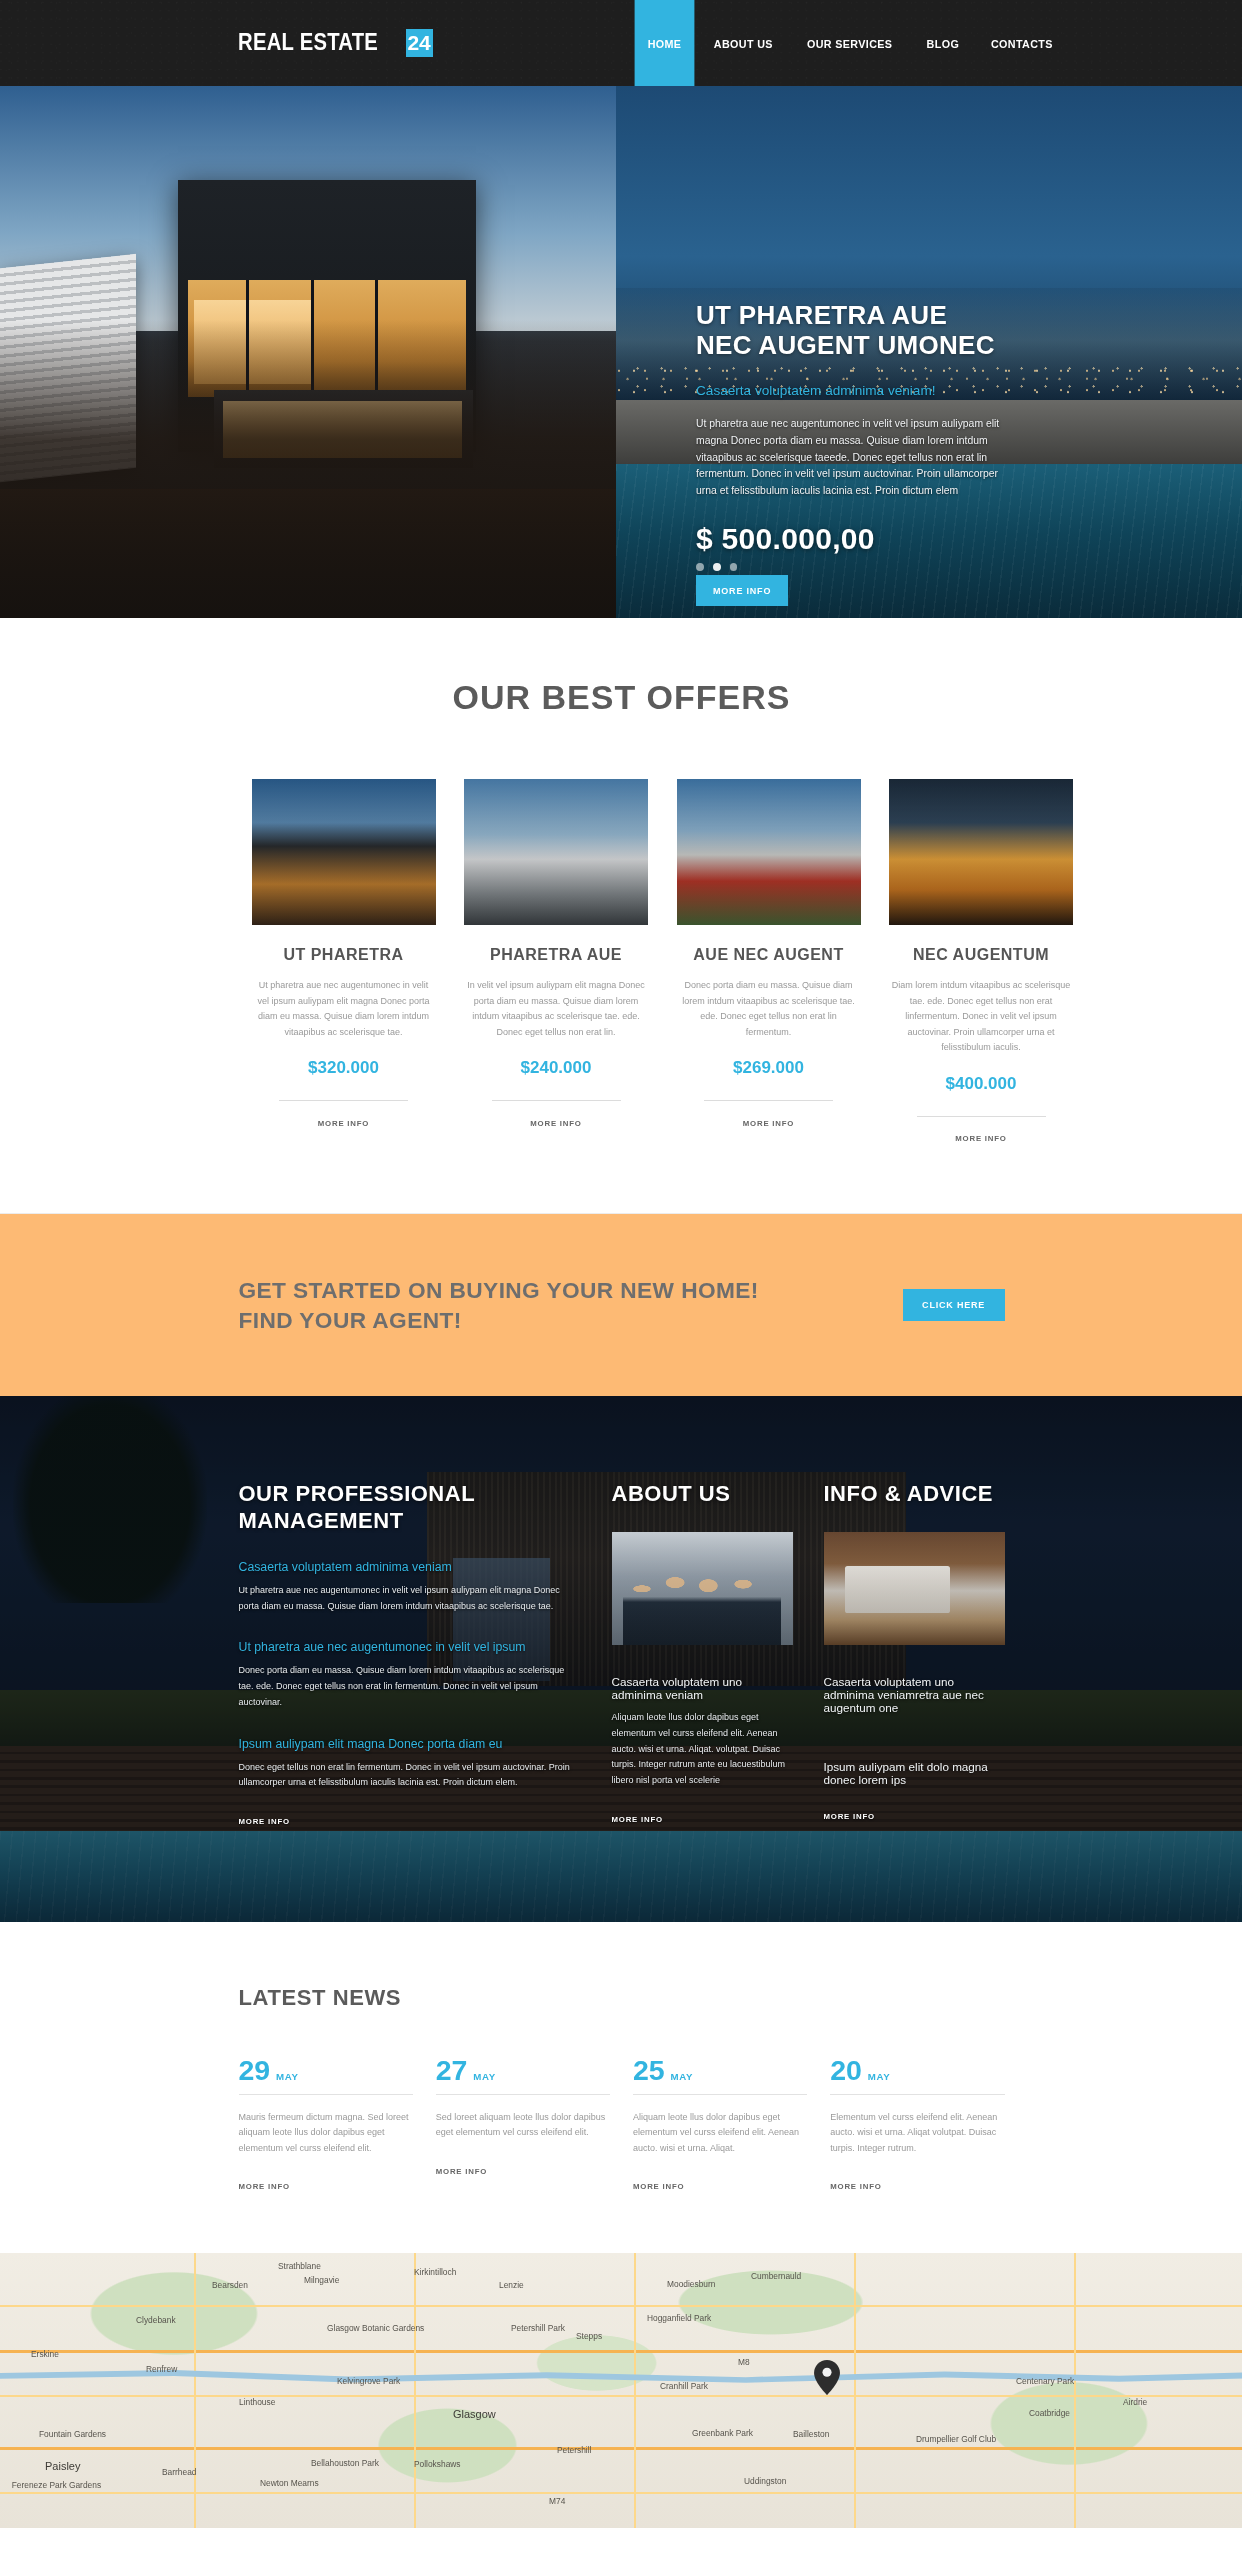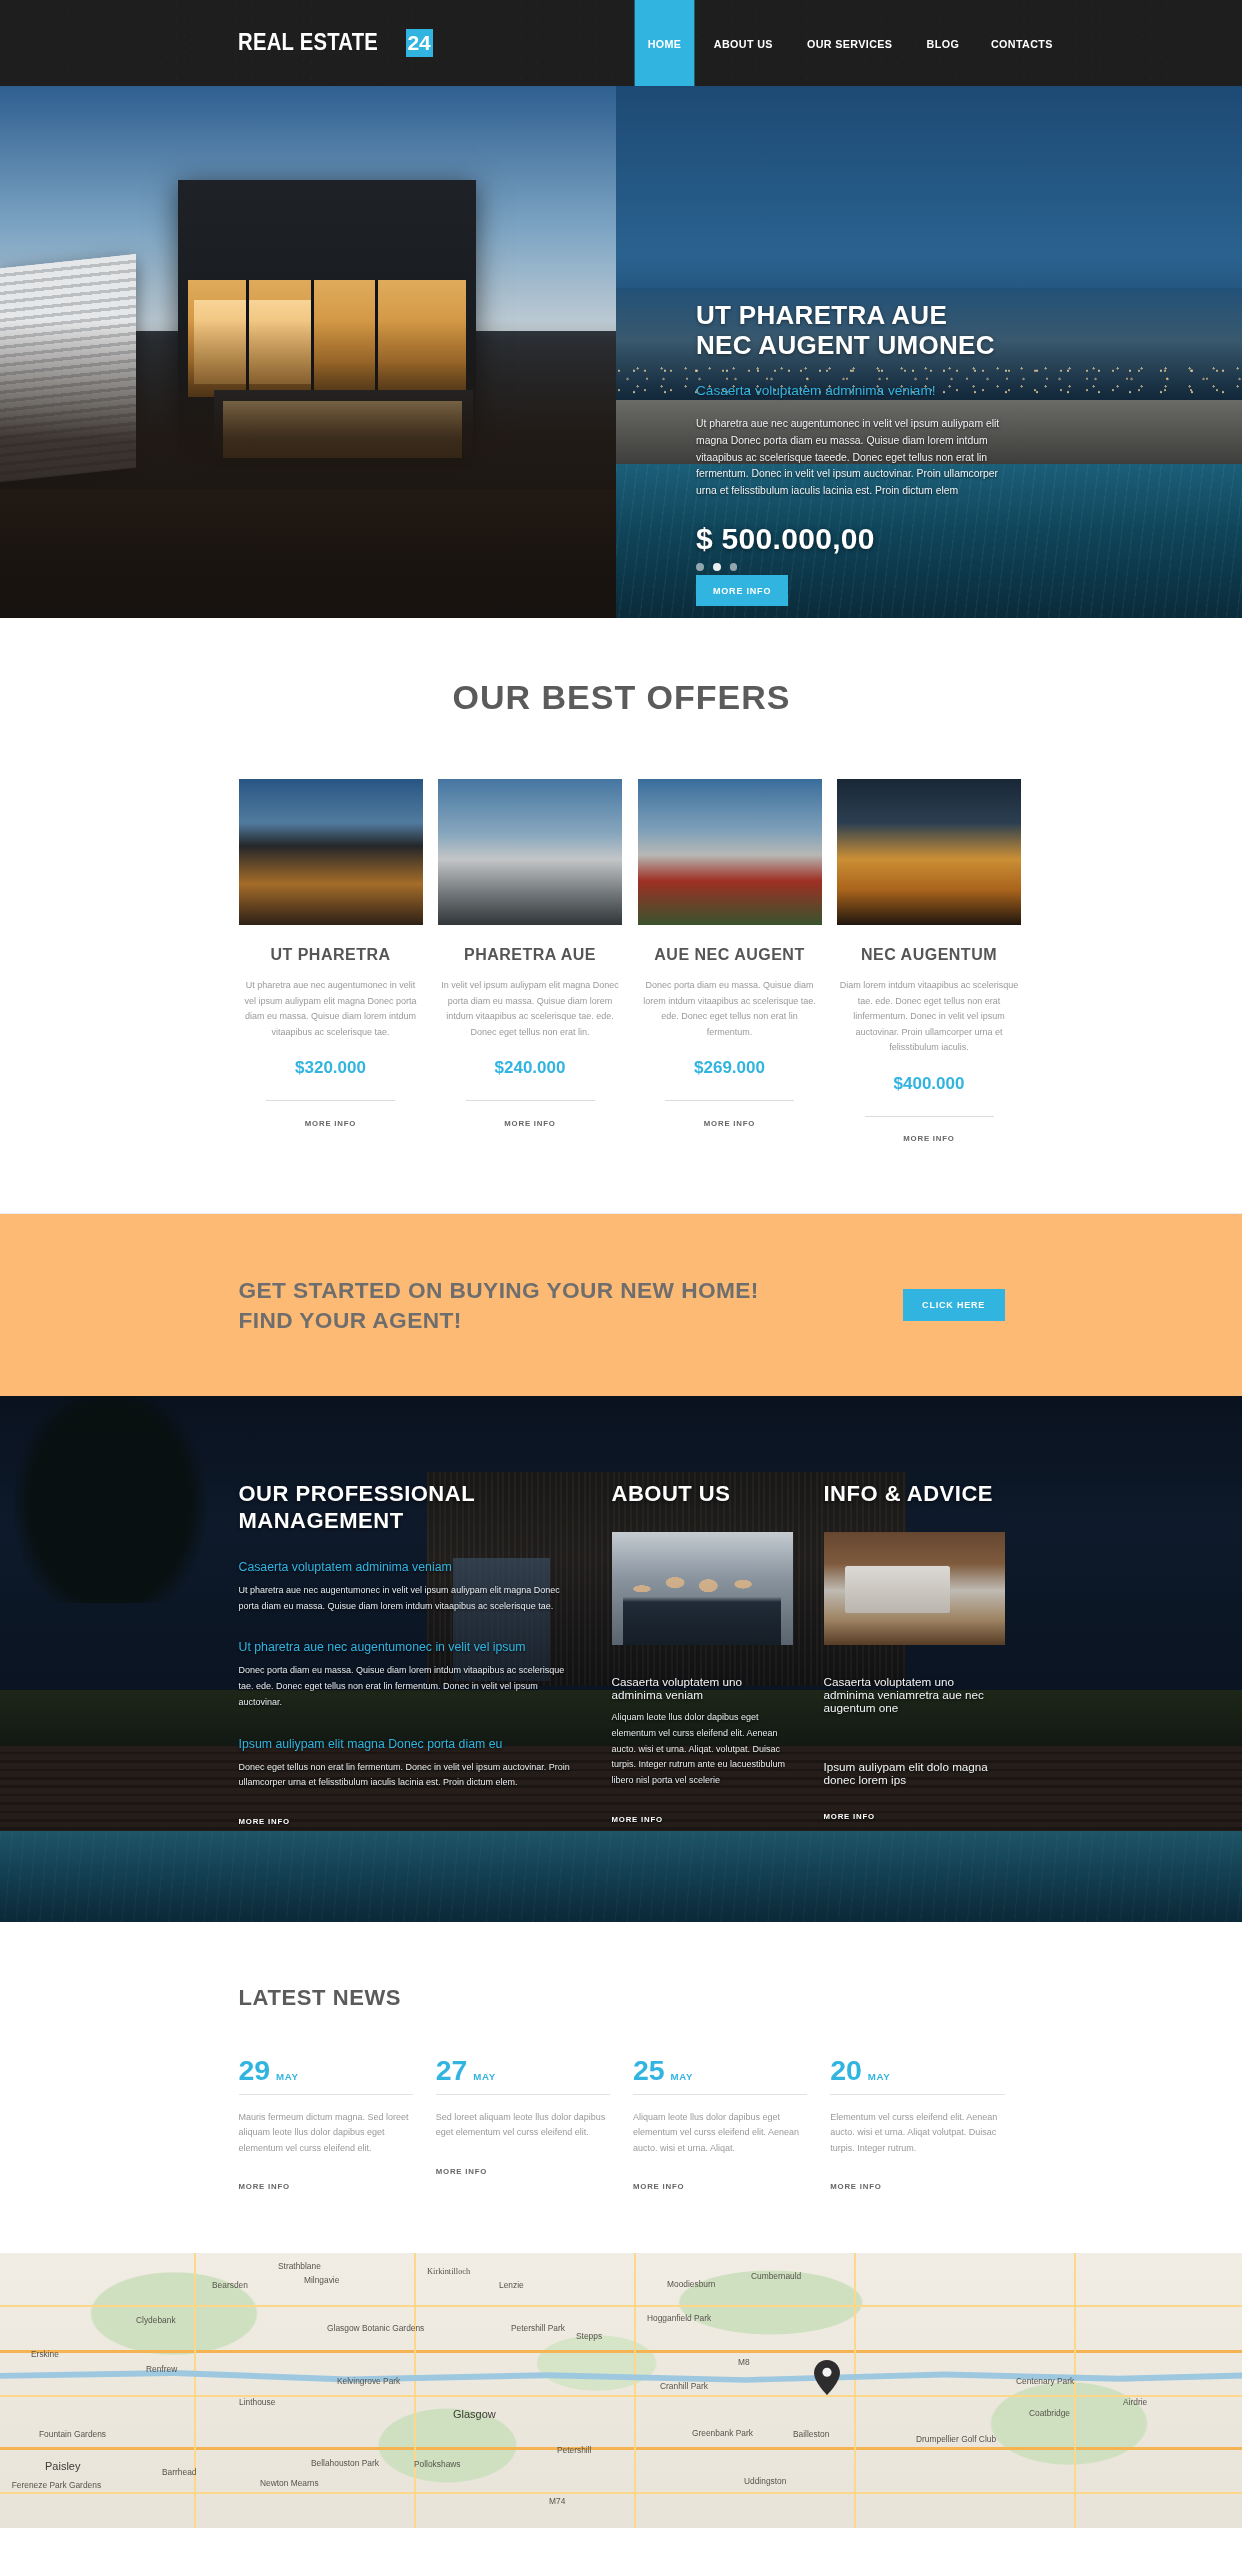--- a/index.html
+++ b/index.html
@@ -145,7 +145,7 @@
     letter-spacing:1px;
   }
   .cards { width:766px; margin:62px auto 0; display:flex; gap:15.5px; }
-  .card { width:184px; text-align:center; }
+  .card { width:184px; text-align:center;margin-left:13px; }
   .card-img { width:184px; height:146px; position:relative; overflow:hidden; }
   .ci1{background:linear-gradient(180deg,#2a5d8e 0%,#5c8bb4 30%,#2a2d30 46%,#c98432 72%,#3b2a1c 100%);}
   .ci2{background:linear-gradient(180deg,#4a7fae 0%,#9cc0da 38%,#e8eaec 55%,#8e9498 78%,#3f4549 100%);}

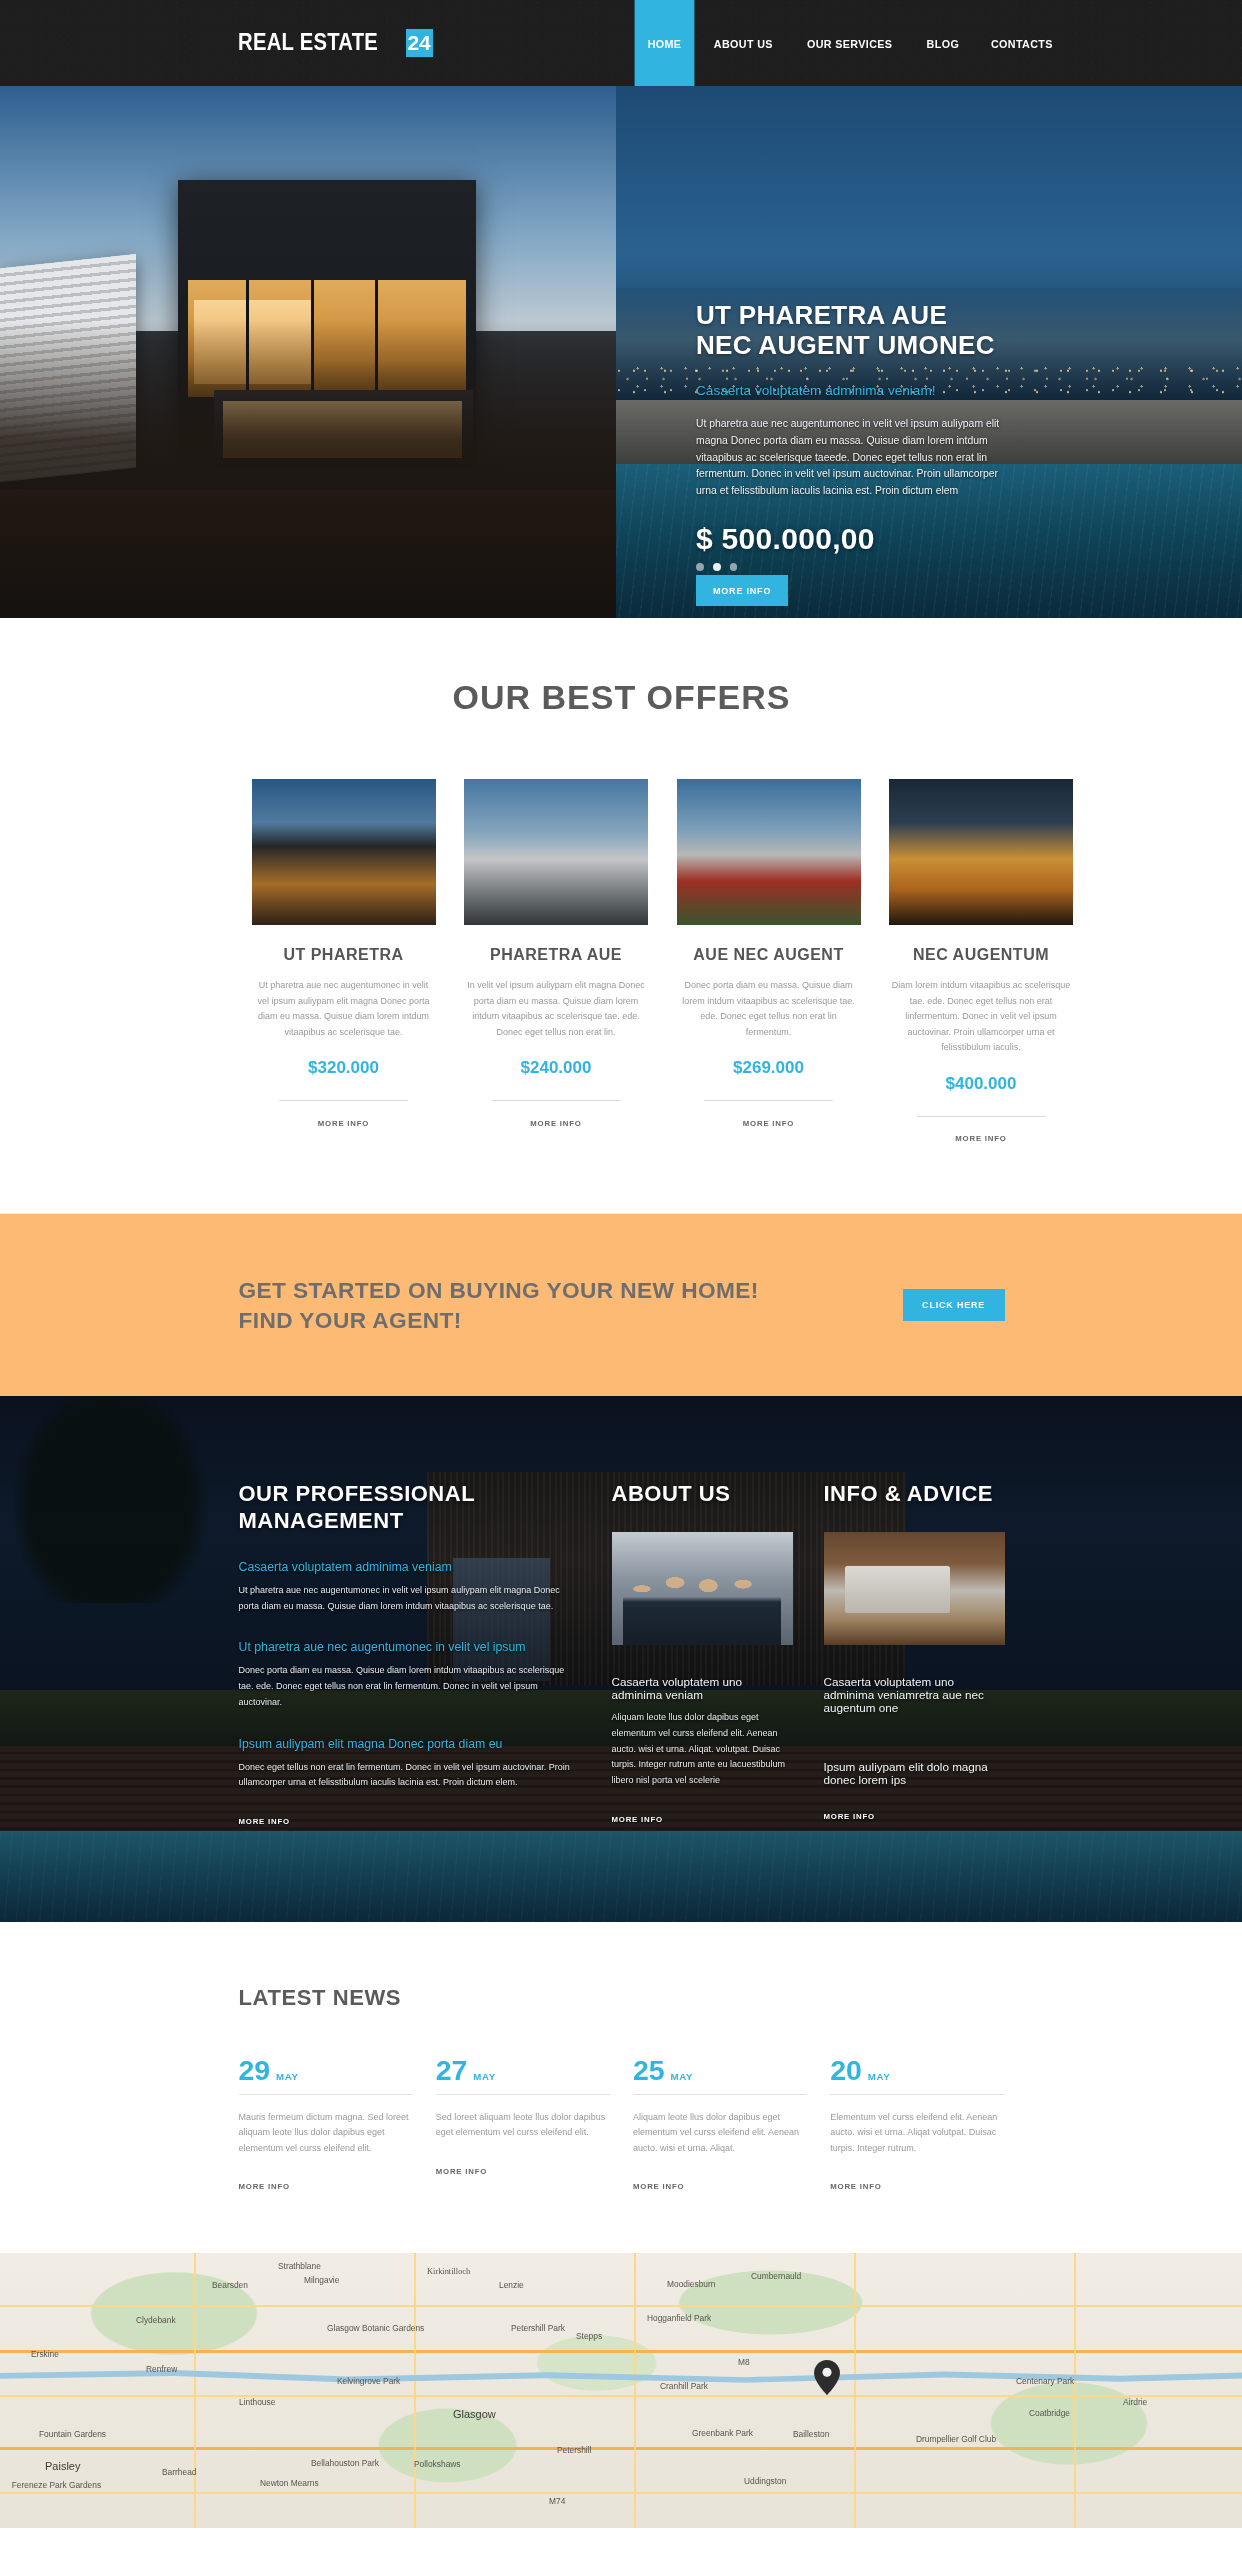--- a/index.html
+++ b/index.html
@@ -457,7 +457,7 @@
       <span class="big" style="left: 45px; top: 207px;">Paisley</span>
       <span style="left: 1123px; top: 144px;">Airdrie</span>
       <span style="left: 212px; top: 27px;">Bearsden</span>
-      <span style="left: 427px; top: 14.2px; font-family: Liberation Serif, serif;">Kirkintilloch</span>
+      <span style="left: 414px; top: 14.2px;">Kirkintilloch</span>
       <span style="left: 327px; top: 70px;">Glasgow Botanic Gardens</span>
       <span style="left: 511px; top: 70px;">Petershill Park</span>
       <span style="left: 647px; top: 60px;">Hogganfield Park</span>

